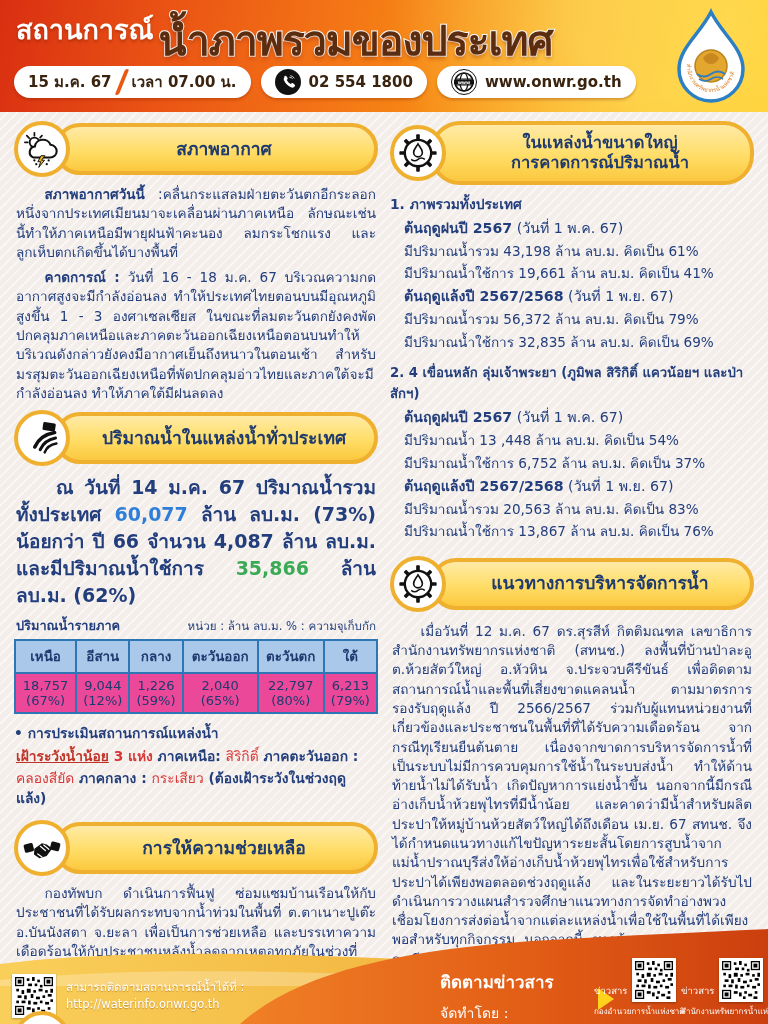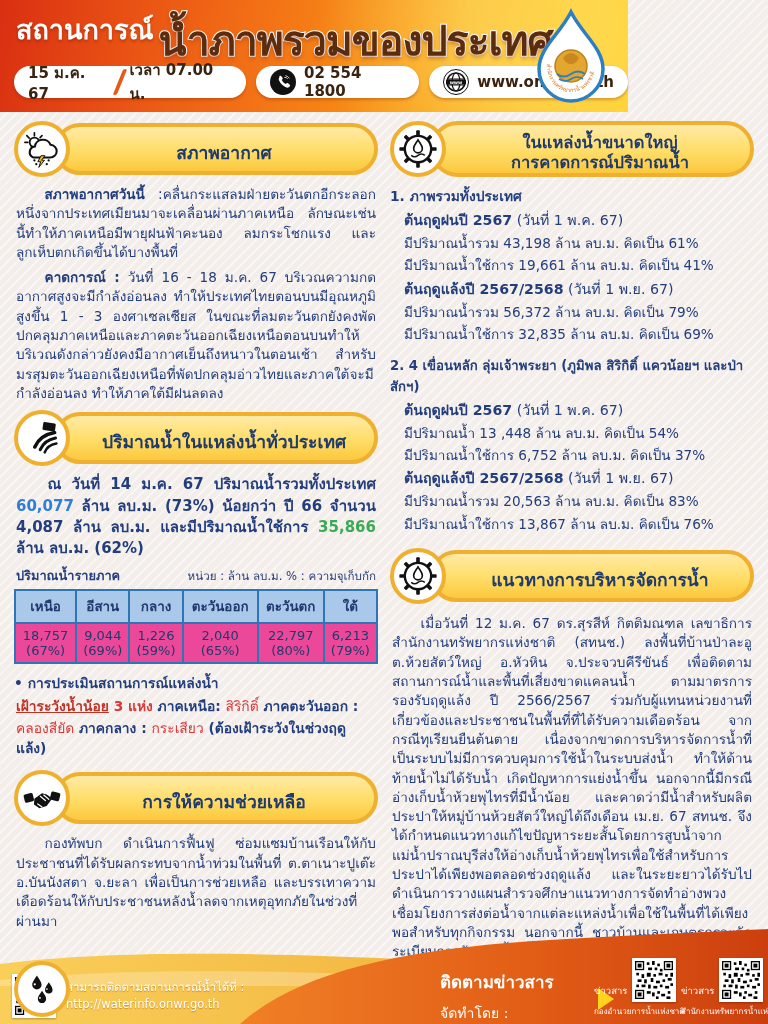--- a/index.html
+++ b/index.html
@@ -12,7 +12,7 @@
   }
   
   .header{
-    position:absolute;top:0;left:0;width:628px;height:112px;
+    position:absolute;top:0;left:0;width:768px;height:112px;
     background:
       radial-gradient(circle at 85% 15%, rgba(255,235,120,.55) 0 12%, rgba(0,0,0,0) 40%),
       linear-gradient(100deg,#d92f12 0%,#ea5414 22%,#f47716 45%,#f99a12 68%,#fdb713 85%,#ffc81f 100%);

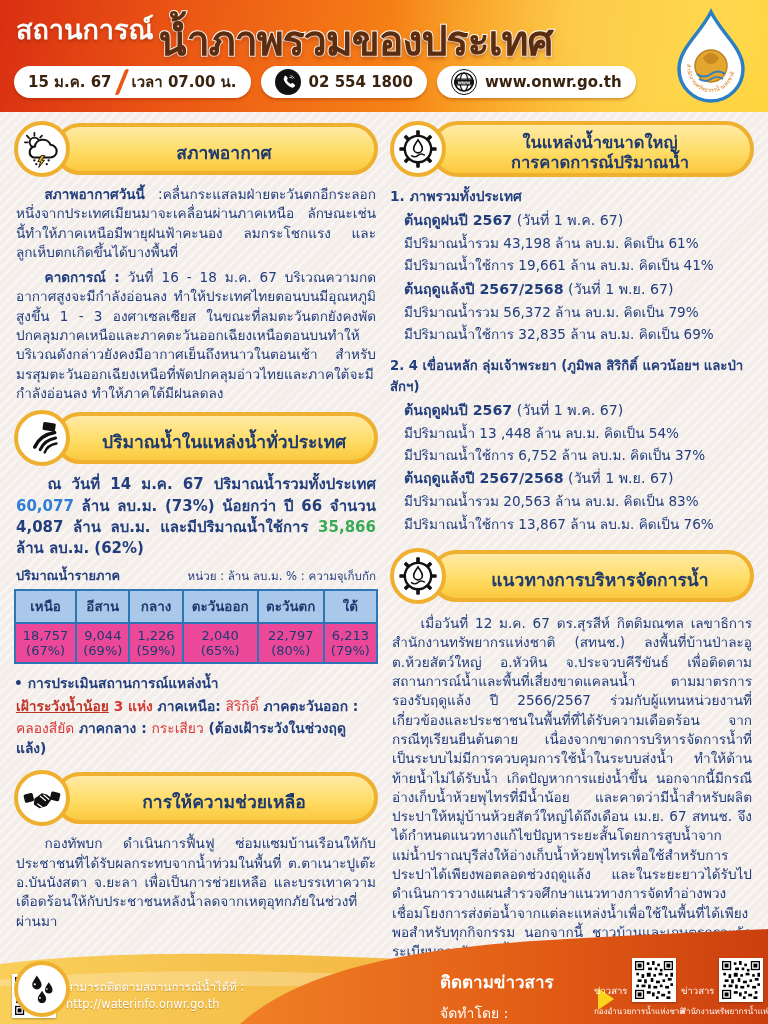--- a/index.html
+++ b/index.html
@@ -39,7 +39,7 @@
     box-sizing:border-box;display:flex;align-items:center;justify-content:center;z-index:2;flex:0 0 auto;}
   .pill{flex:1;margin-left:-16px;border:4px solid #f0b02f;border-radius:30px;
     background:linear-gradient(180deg,#ffeaa6 0%,#ffdd67 55%,#fbc83e 100%);
-    padding:8px 8px 0 24px;text-align:center;color:#1e3a6e;font-weight:bold;font-size:17.5px;
+    padding:8px 8px 8px 24px;text-align:center;color:#1e3a6e;font-weight:bold;font-size:17.5px;
     line-height:1.2;box-sizing:border-box;min-height:52px;display:flex;flex-direction:column;justify-content:center;}
   .txt{color:#223e7c;font-size:13.6px;line-height:1.42;text-align:justify;margin:0 2px 6px;}
   .indent{text-indent:2.1em;}

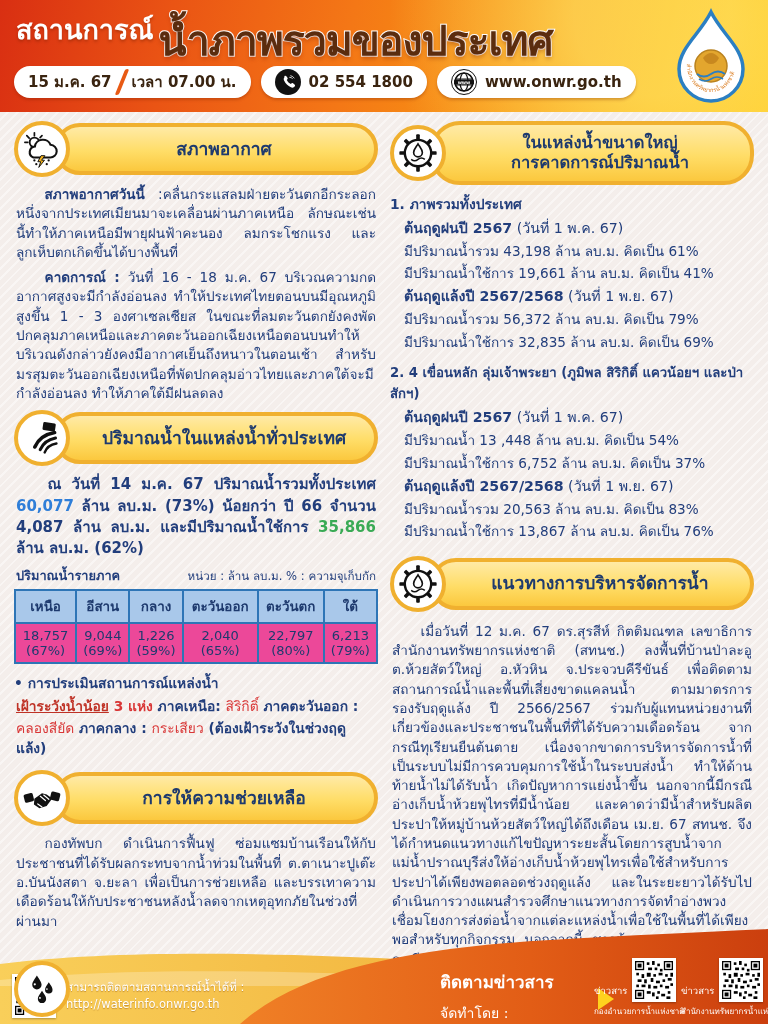--- a/index.html
+++ b/index.html
@@ -229,7 +229,7 @@
         <span>ปริมาณน้ำในแหล่งน้ำทั่วประเทศ</span>
       </div>
     </div>
-    <p class="txt indent b" style="font-size:15px"><span>ณ วันที่ 14 ม.ค. 67 ปริมาณน้ำรวมทั้งประเทศ </span><span class="blue">60,077</span><span> ล้าน ลบ.ม. (73%) น้อยกว่า ปี 66 จำนวน 4,087 ล้าน ลบ.ม. และมีปริมาณน้ำใช้การ </span><span class="green">35,866</span><span> ล้าน ลบ.ม. (62%)</span></p>
+    <p class="txt indent b" style="font-size:19px"><span>ณ วันที่ 14 ม.ค. 67 ปริมาณน้ำรวมทั้งประเทศ </span><span class="blue">60,077</span><span> ล้าน ลบ.ม. (73%) น้อยกว่า ปี 66 จำนวน 4,087 ล้าน ลบ.ม. และมีปริมาณน้ำใช้การ </span><span class="green">35,866</span><span> ล้าน ลบ.ม. (62%)</span></p>
 
     <div class="tbl-caption">
       <span class="cap">ปริมาณน้ำรายภาค</span>

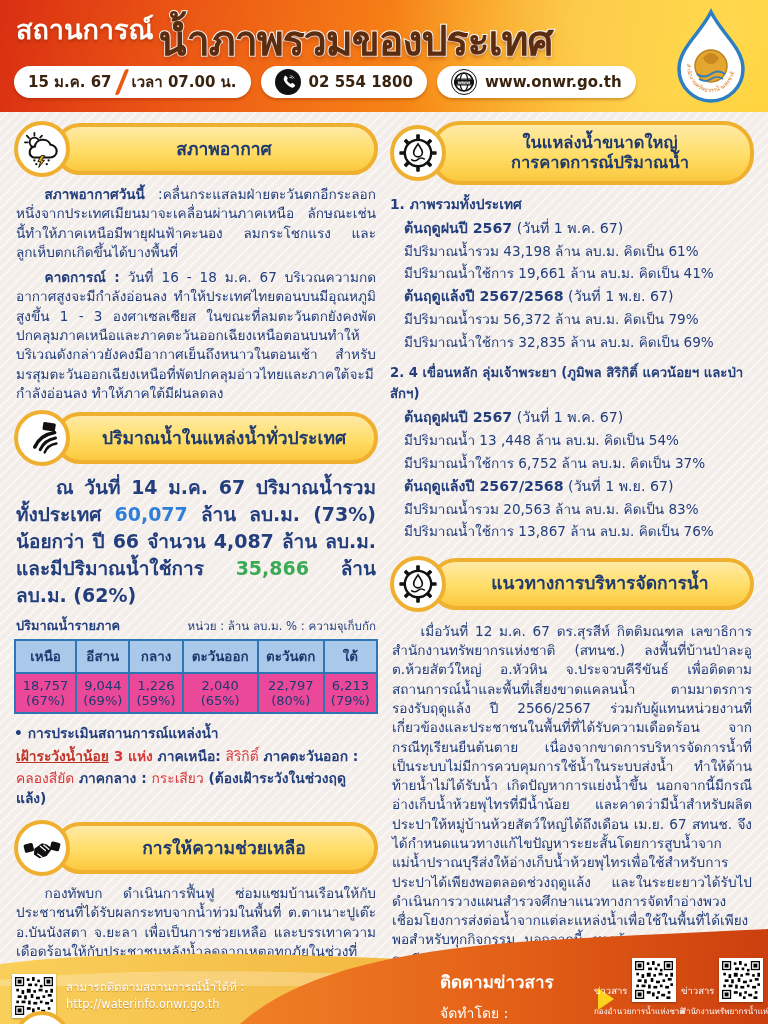--- a/index.html
+++ b/index.html
@@ -254,7 +254,7 @@
             </td>
           <td>
               <div>9,044</div>
-              <div>(69%)</div>
+              <div>(12%)</div>
             </td>
           <td>
               <div>1,226</div>

